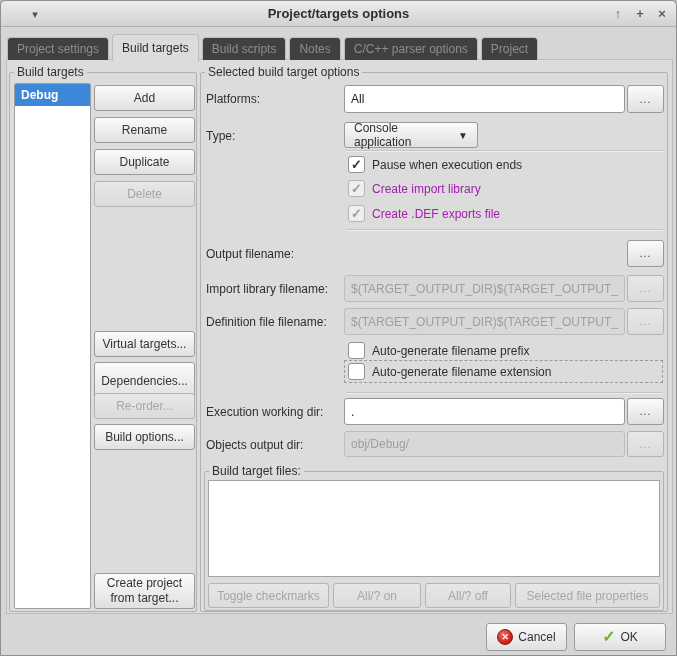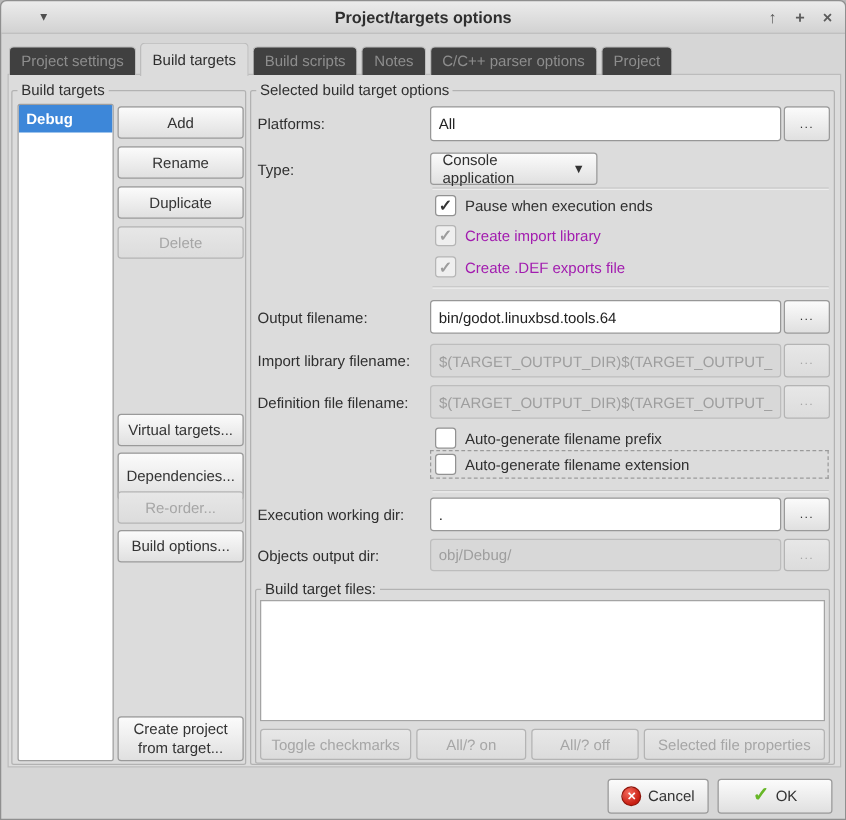--- a/index.html
+++ b/index.html
@@ -144,7 +144,6 @@
   <div class="sep" style="left:345px;top:228px;width:317px;"></div>
 
   <span class="label" style="left:205px;top:246px;">Output filename:</span>
-  <input class="field" style="left: 343px; top: 239px; width: 281px; height: 27px;" value="bin/godot.linuxbsd.tools.64">
   <div class="btn browse" style="left:626px;top:239px;width:37px;height:27px;">...</div>
 
   <span class="label" style="left:205px;top:281px;">Import library filename:</span>

